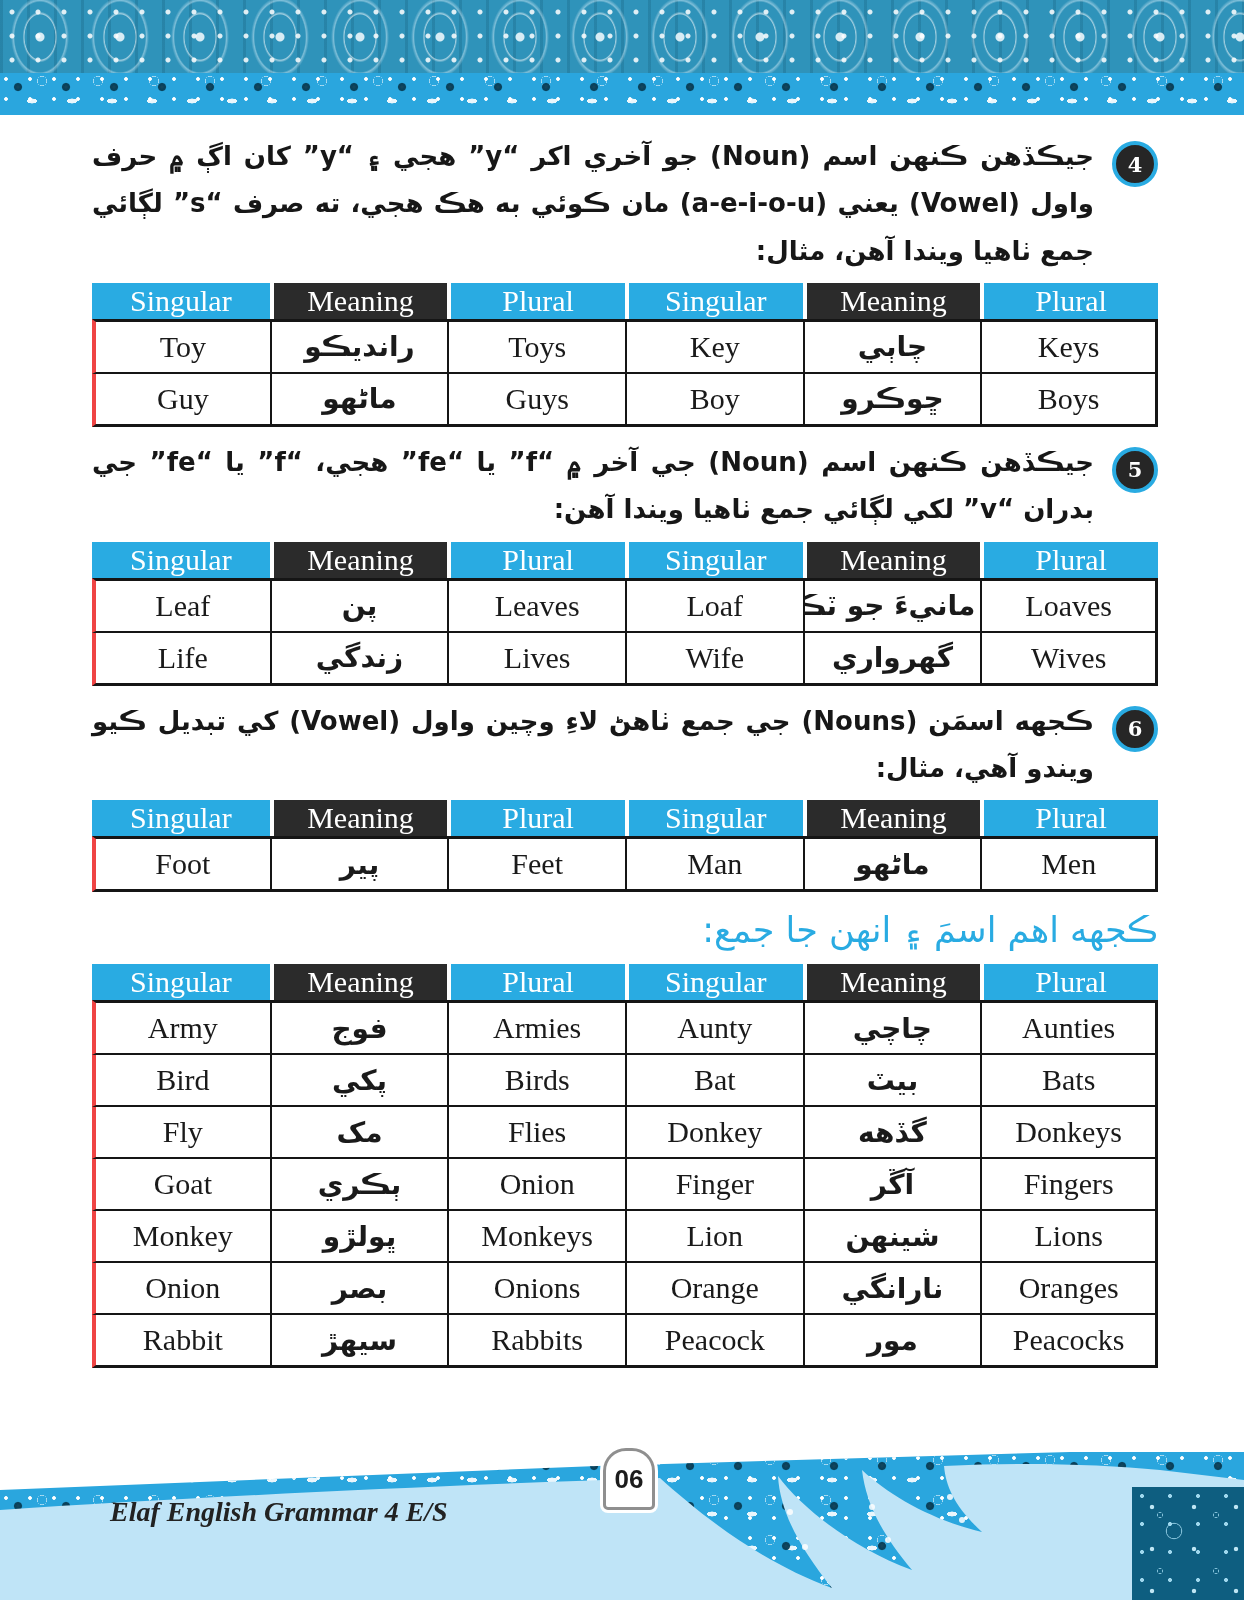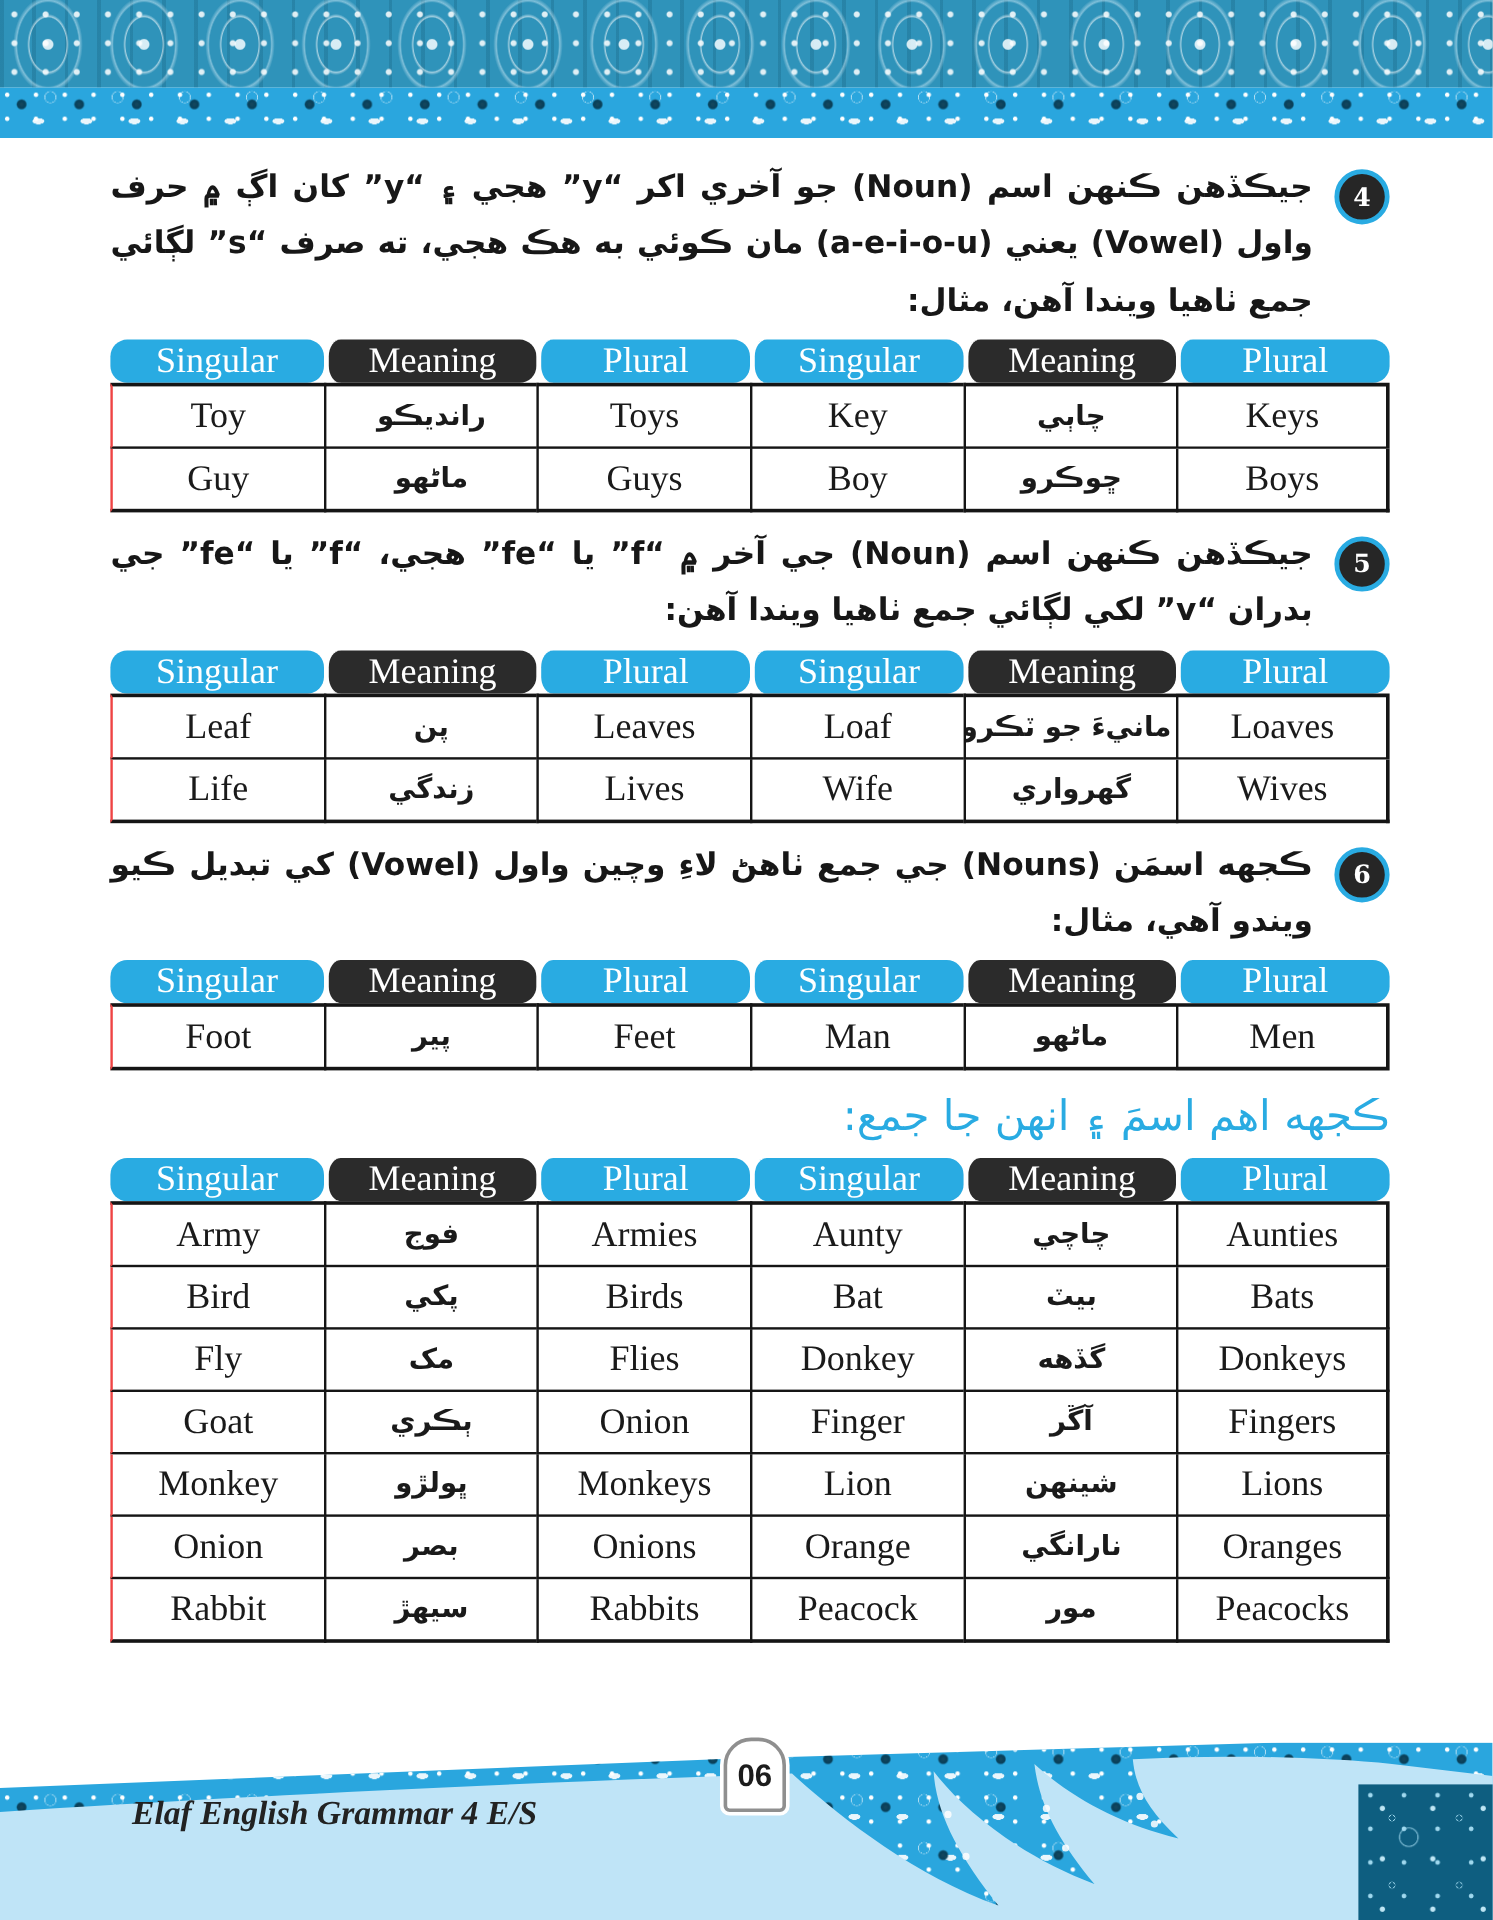--- a/index.html
+++ b/index.html
@@ -60,7 +60,7 @@
     table-layout:fixed;margin:8px 0 4px;}
   table.vocab th{
     height:36px;font-family:"Liberation Serif",serif;font-weight:400;
-    font-size:30px;color:#ffffff;text-align:center;vertical-align:middle;padding:0;border-radius:14px;}
+    font-size:30px;color:#ffffff;text-align:center;vertical-align:middle;padding:0;}
   table.vocab th.blue{background:#29abe2;}
   table.vocab th.dark{background:#2b2b2b;}
   table.vocab th + th{border-left:4px solid #ffffff;}

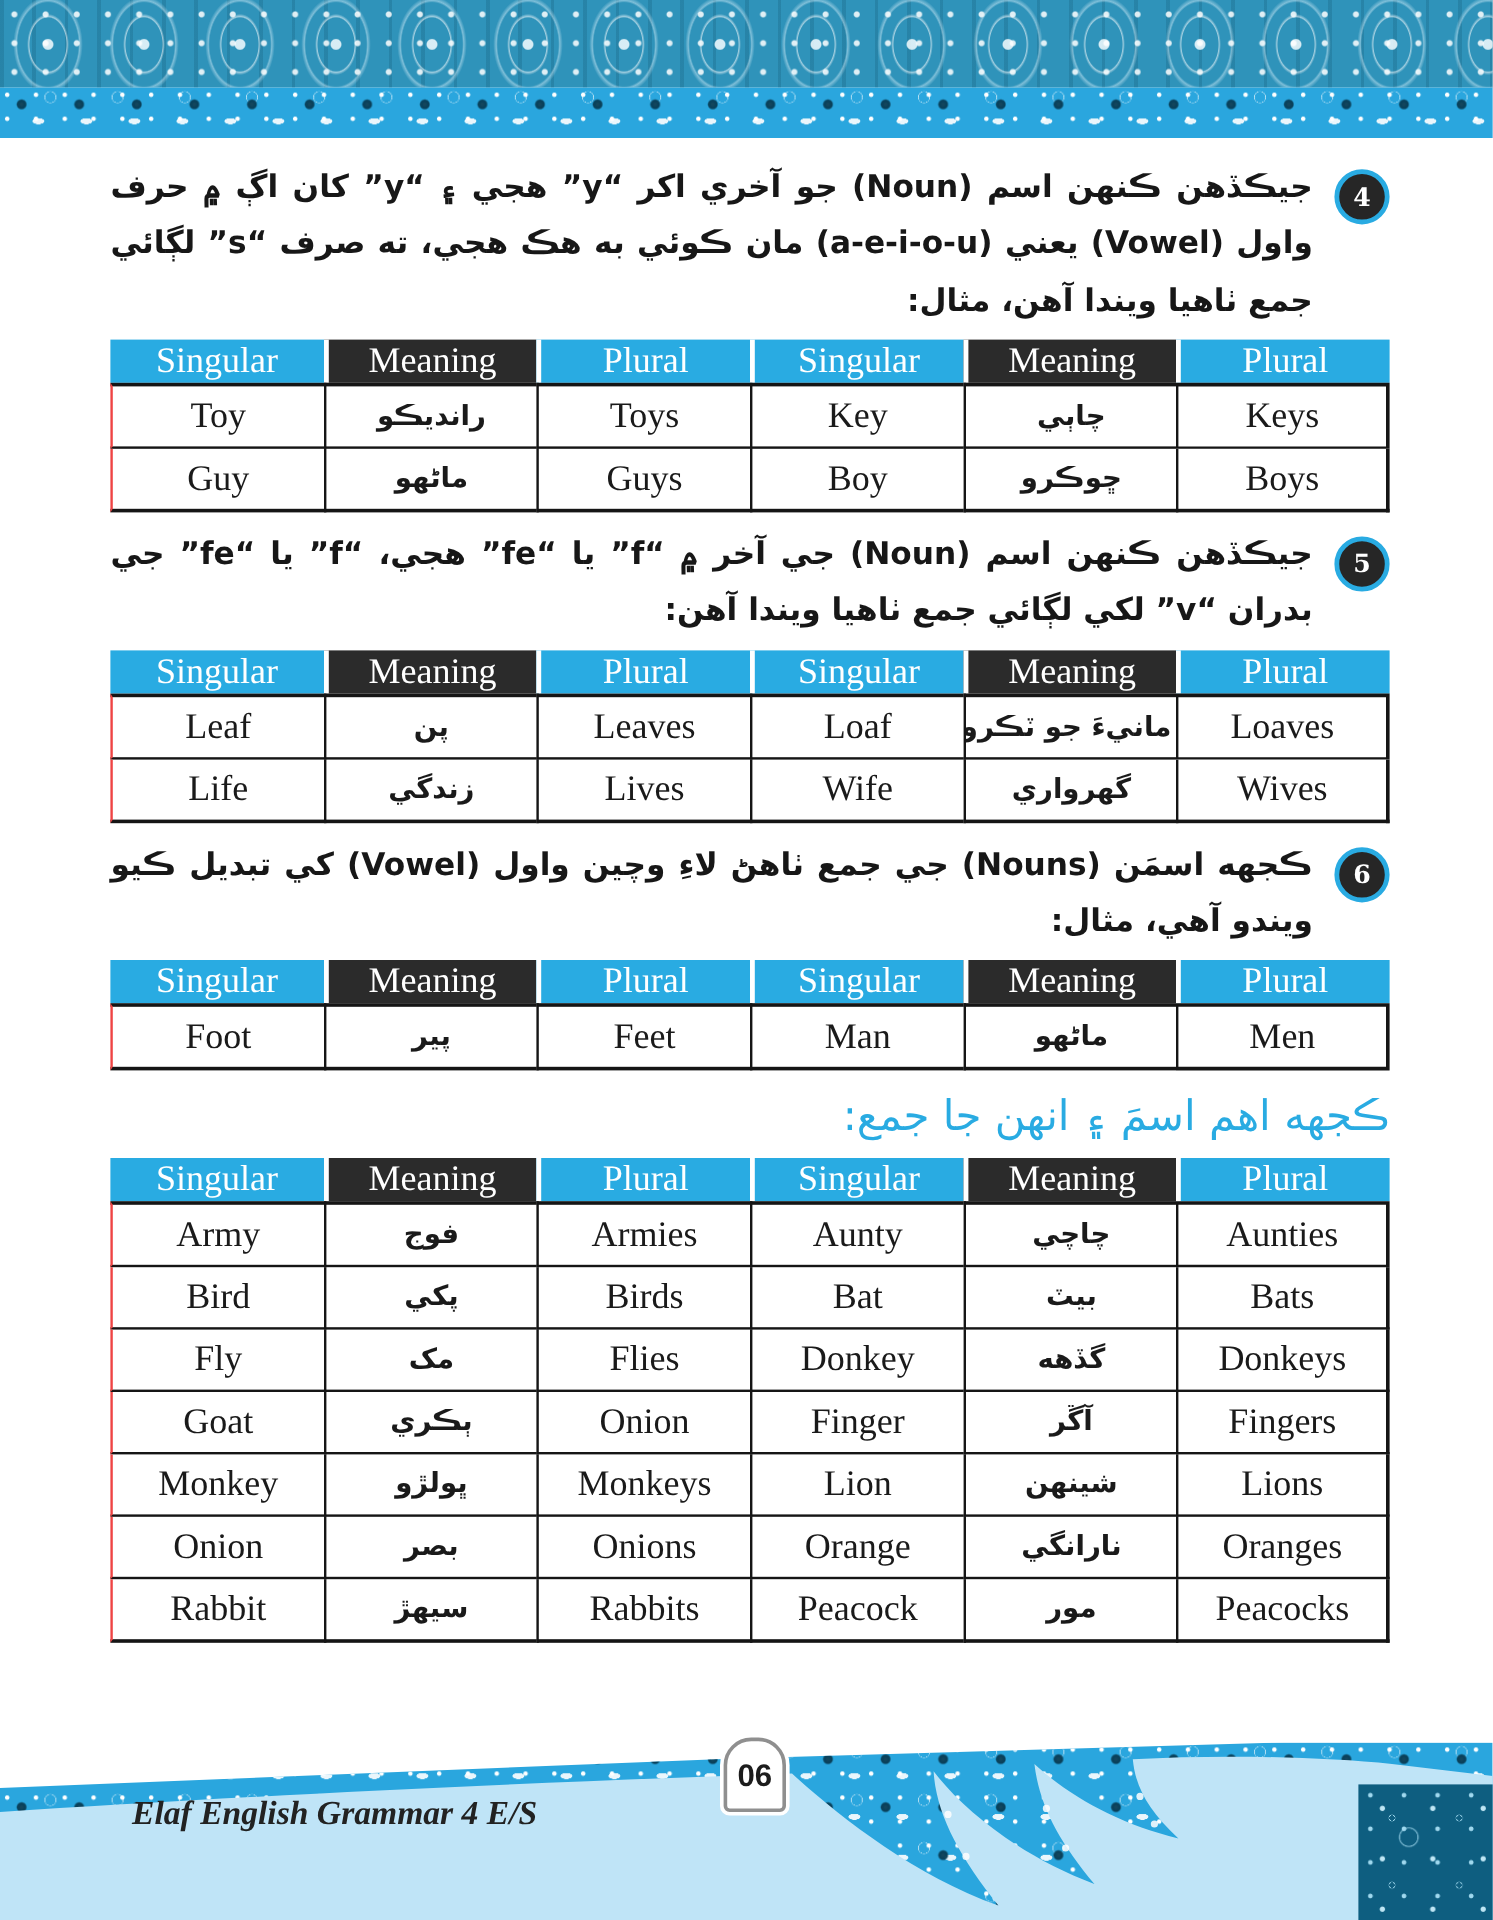--- a/index.html
+++ b/index.html
@@ -69,7 +69,7 @@
     font-family:"Liberation Serif",serif;font-size:30px;color:#1a1a1a;
     border-left:2px solid #151515;border-bottom:2px solid #151515;
     overflow:hidden;white-space:nowrap;}
-  table.vocab td:first-child{border-left:2px solid #ef4444;}
+  table.vocab td:first-child{border-left:4px solid #ef4444;}
   table.vocab td:last-child{border-right:3px solid #151515;}
   table.vocab tbody tr:first-child td{border-top:3px solid #151515;}
   table.vocab tbody tr:last-child td{border-bottom:3px solid #151515;}

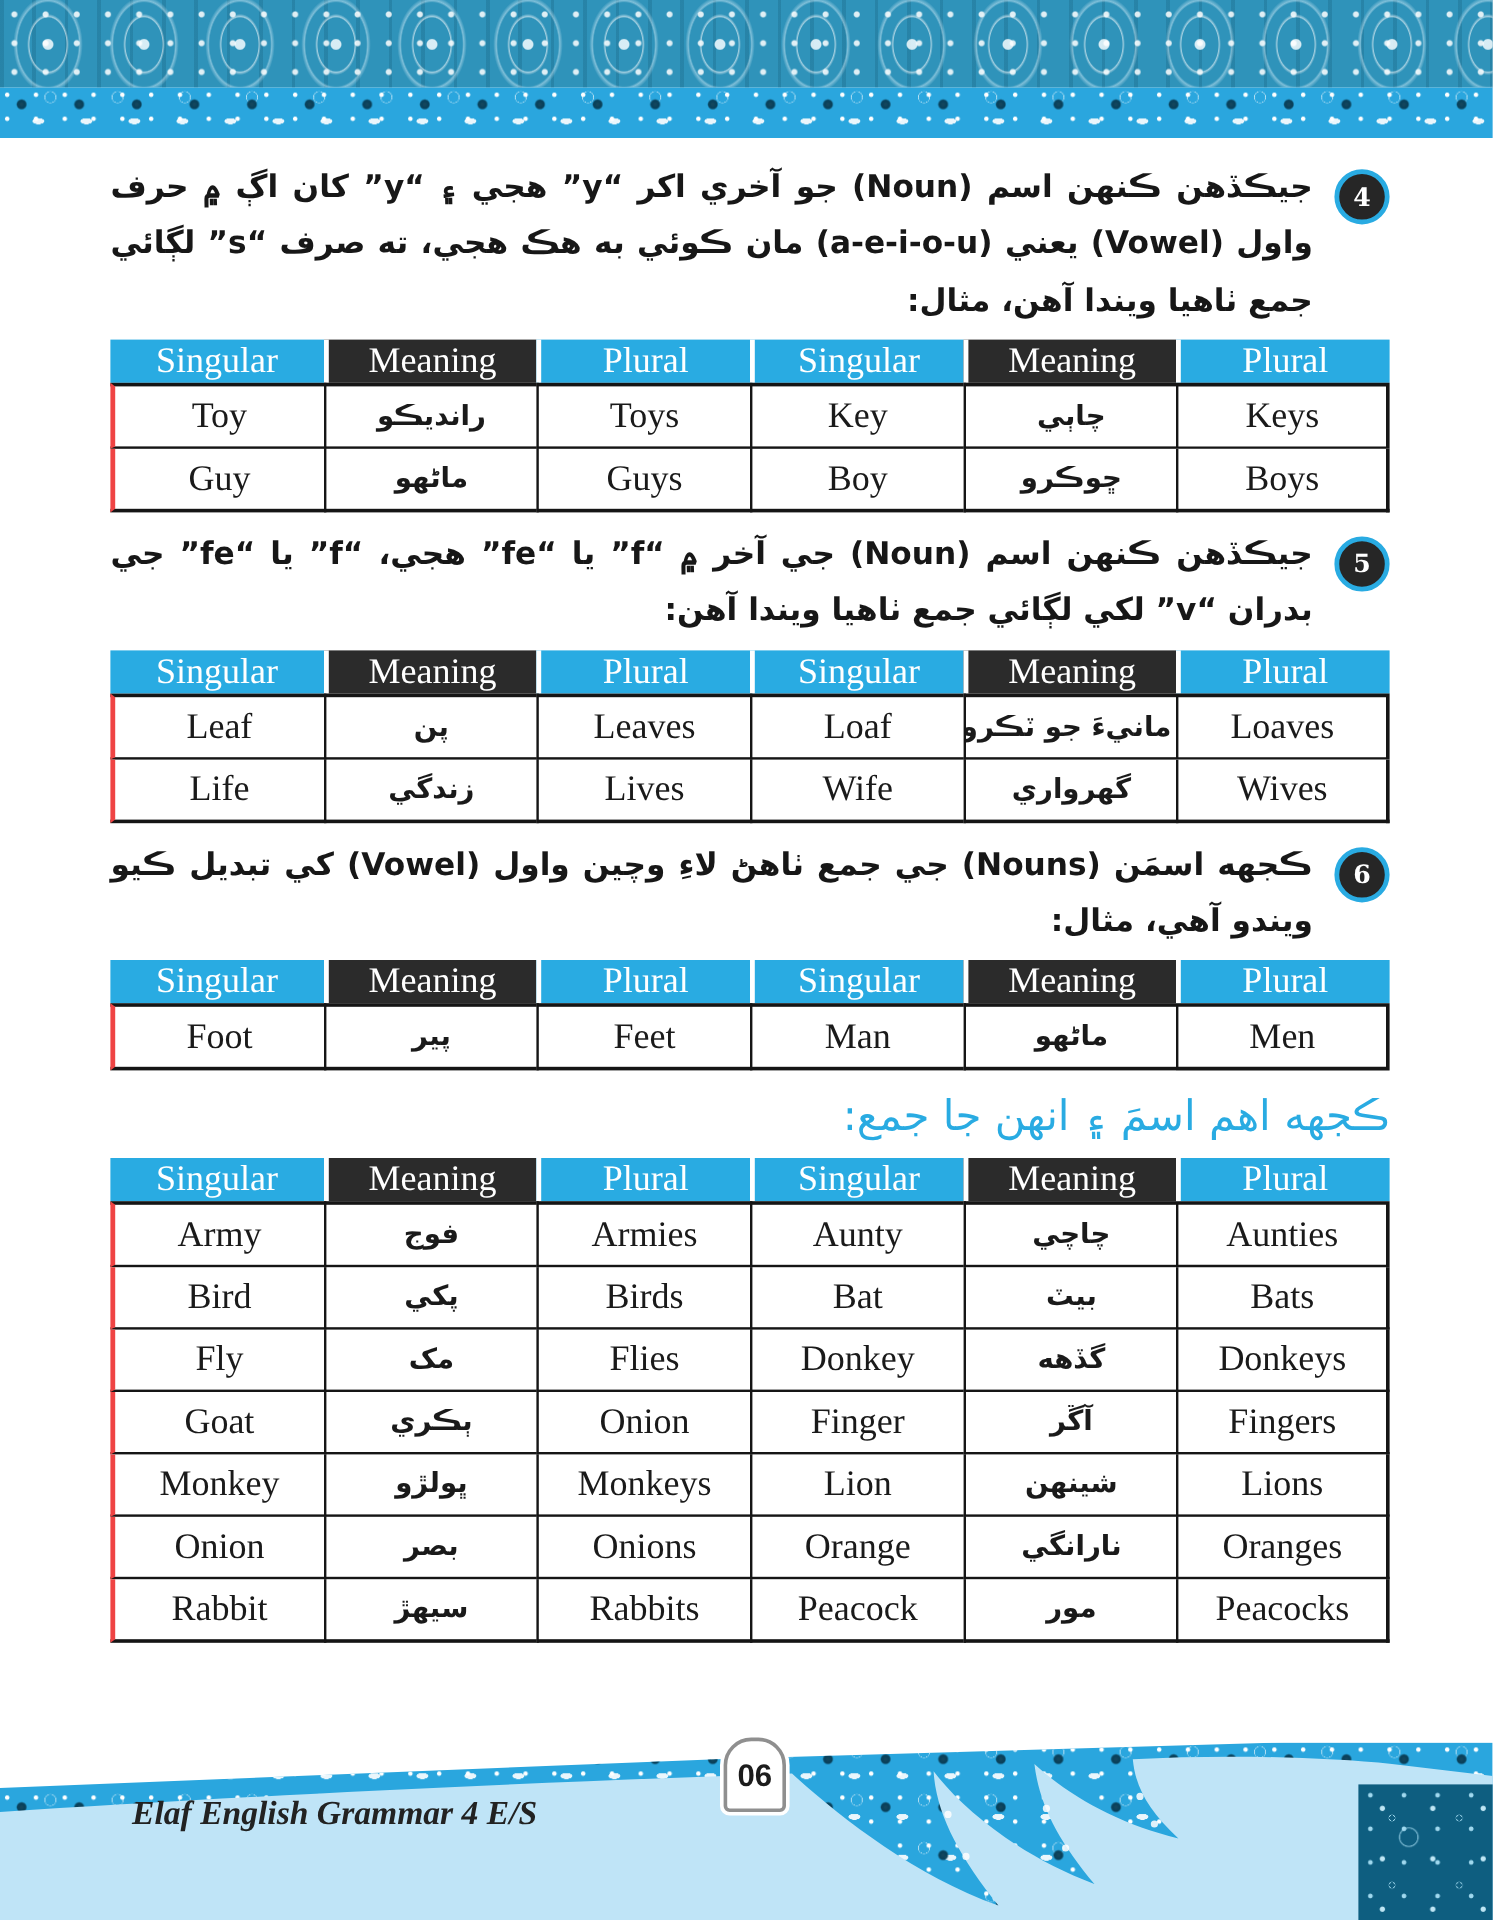--- a/index.html
+++ b/index.html
@@ -73,7 +73,7 @@
   table.vocab td:last-child{border-right:3px solid #151515;}
   table.vocab tbody tr:first-child td{border-top:3px solid #151515;}
   table.vocab tbody tr:last-child td{border-bottom:3px solid #151515;}
-  table.vocab td.ar{font-family:"DejaVu Sans",sans-serif;font-weight:700;font-size:23px;}
+  table.vocab td.ar{font-family:"DejaVu Sans",sans-serif;font-weight:700;font-size:28px;}
   table.vocab col{width:16.66%;}
 
   

